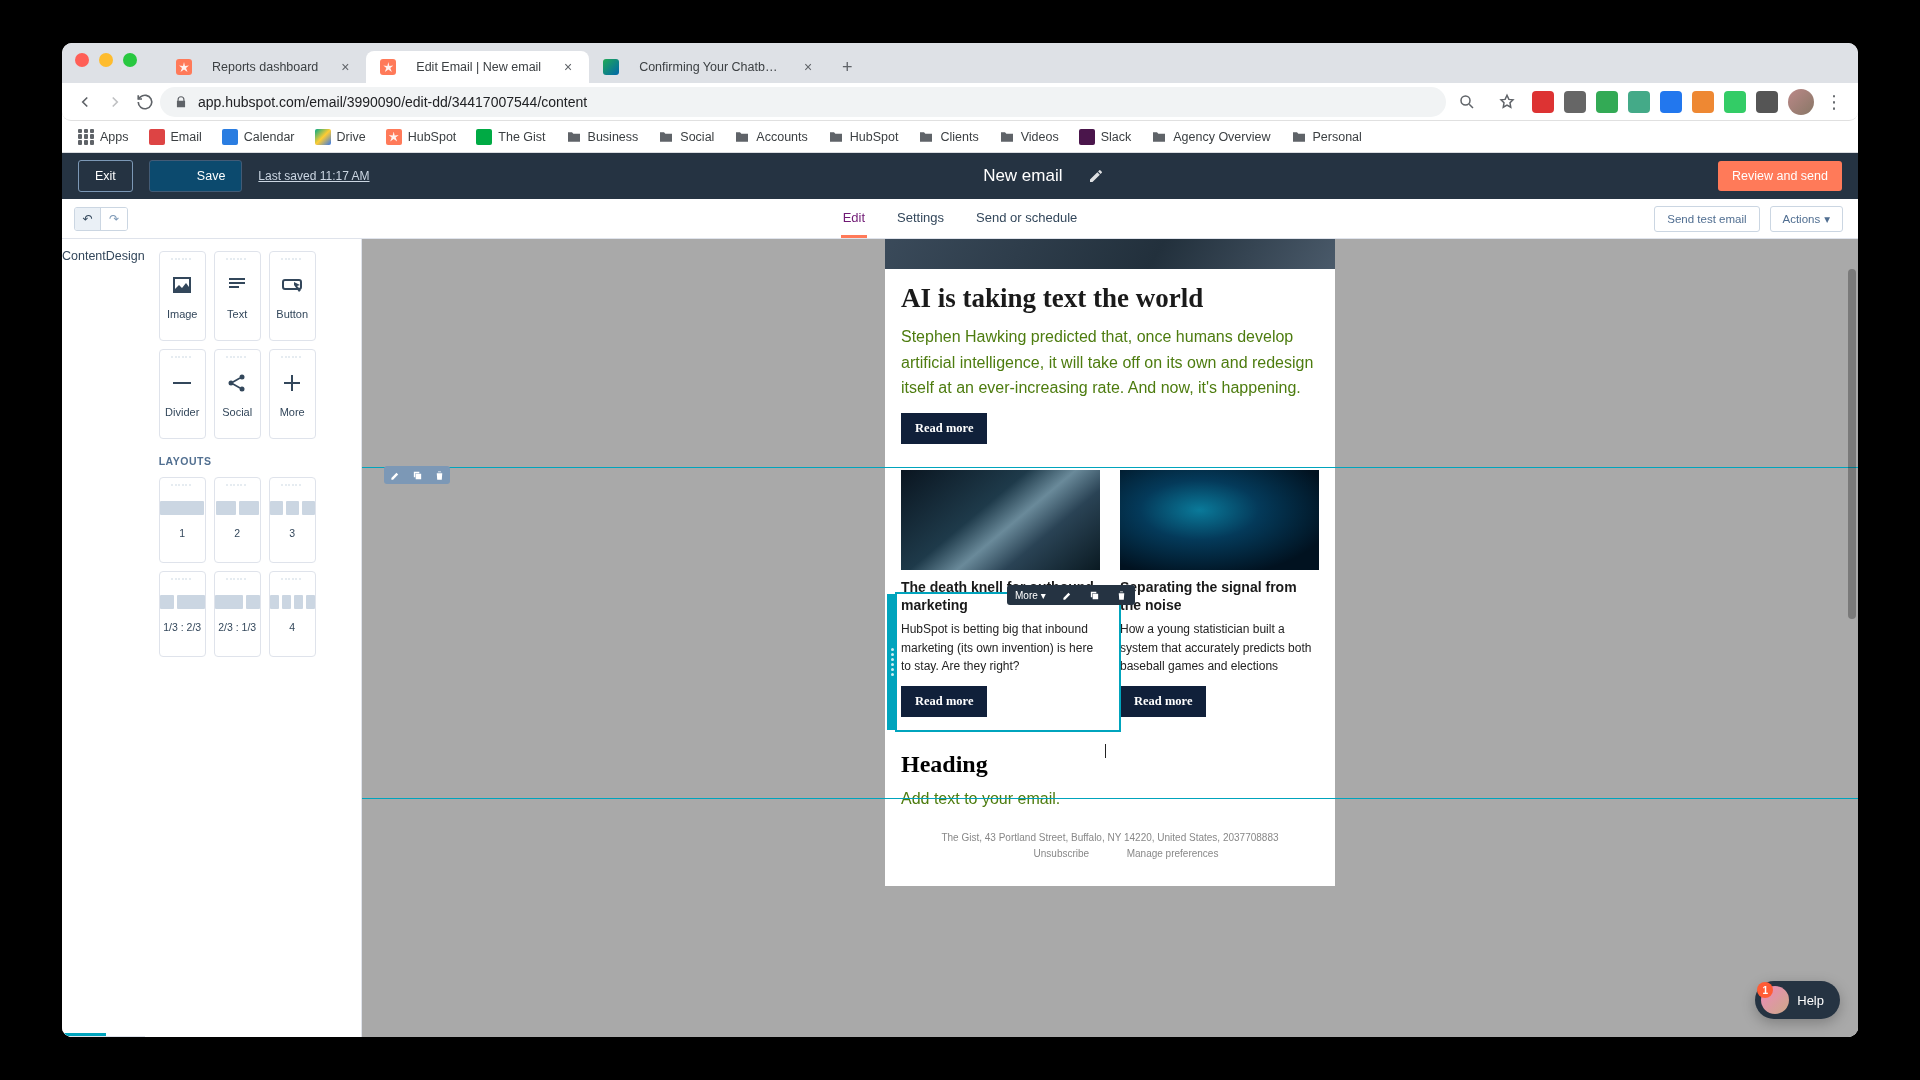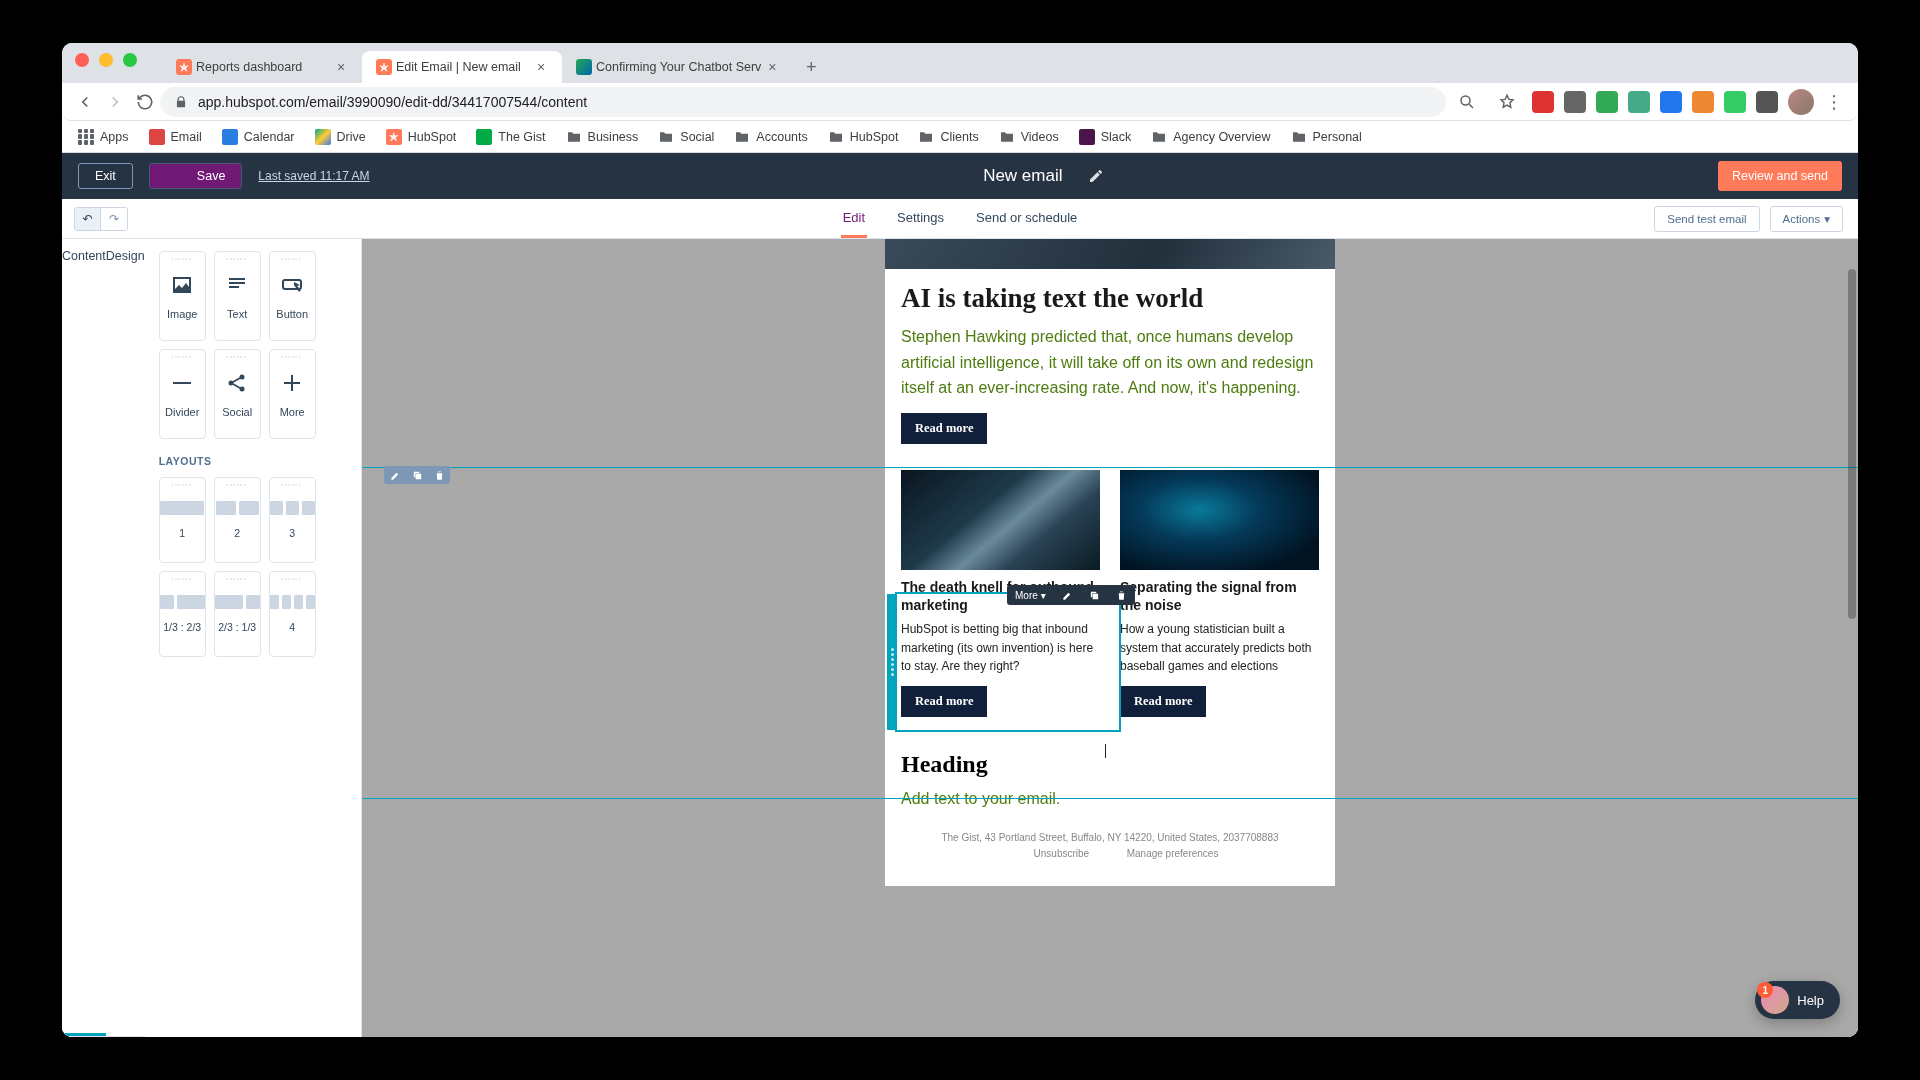--- a/index.html
+++ b/index.html
@@ -15,7 +15,7 @@
 
 
 .tabstrip { height: 40px; background: #dee1e6; display: flex; align-items: flex-end; padding-left: 100px; padding-top: 8px; }
-.tab { height: 32px; display: flex; align-items: center; padding: 0 14px; font-size: 12.5px; color: #3c4043; border-radius: 8px 8px 0 0; gap: 4px; max-width: 240px; min-width: 200px; position: relative; }
+.tab { height: 32px; display: flex; align-items: center; padding: 0 14px; font-size: 12.5px; color: #3c4043; border-radius: 8px 8px 0 0; gap: 20px; max-width: 240px; min-width: 200px; position: relative; }
 .tab.active { background: #fff; }
 .tab .favicon { width: 16px; height: 16px; border-radius: 3px; flex-shrink: 0; }
 .tab .tabtitle { flex: 1; white-space: nowrap; overflow: hidden; text-overflow: ellipsis; }

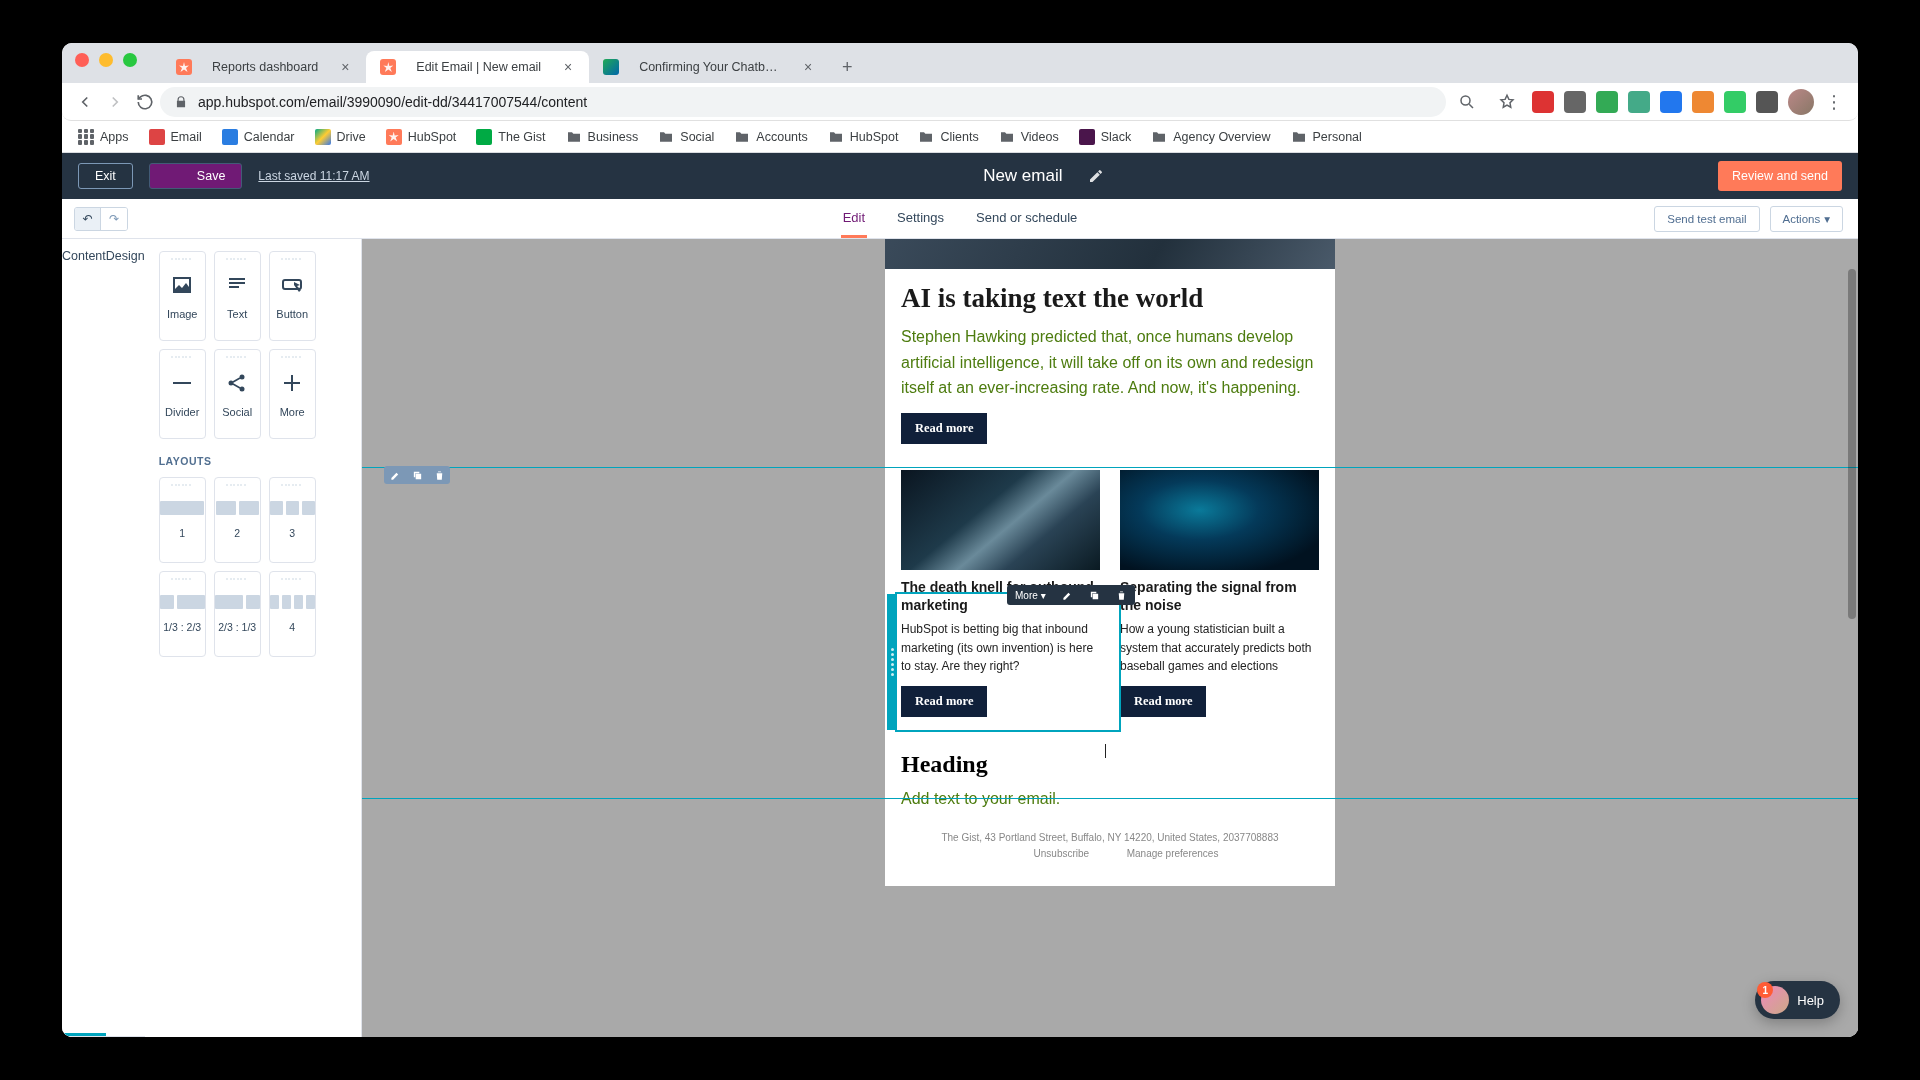--- a/index.html
+++ b/index.html
@@ -48,7 +48,7 @@
 
 .hs-top { height: 46px; background: #253342; display: flex; align-items: center; justify-content: space-between; padding: 0 16px; color: #fff; }
 .hs-left { display: flex; align-items: center; gap: 16px; }
-.hs-btn { height: 26px; padding: 0 16px; border: 1px solid #7c98b6; background: transparent; color: #fff; font-size: 12.5px; border-radius: 3px; cursor: pointer; display:flex; align-items:center; }
+.hs-btn { height: 32px; padding: 0 16px; border: 1px solid #7c98b6; background: transparent; color: #fff; font-size: 12.5px; border-radius: 3px; cursor: pointer; display:flex; align-items:center; }
 .hs-btn.save { background: #701a75; border-color:#425b76;padding-left:47px; }
 .hs-lastsaved { font-size: 12px; color: #cbd6e2; text-decoration: underline; cursor: pointer; }
 .hs-center { display: flex; align-items: center; gap: 26px; font-size: 17px; font-weight: 500; }

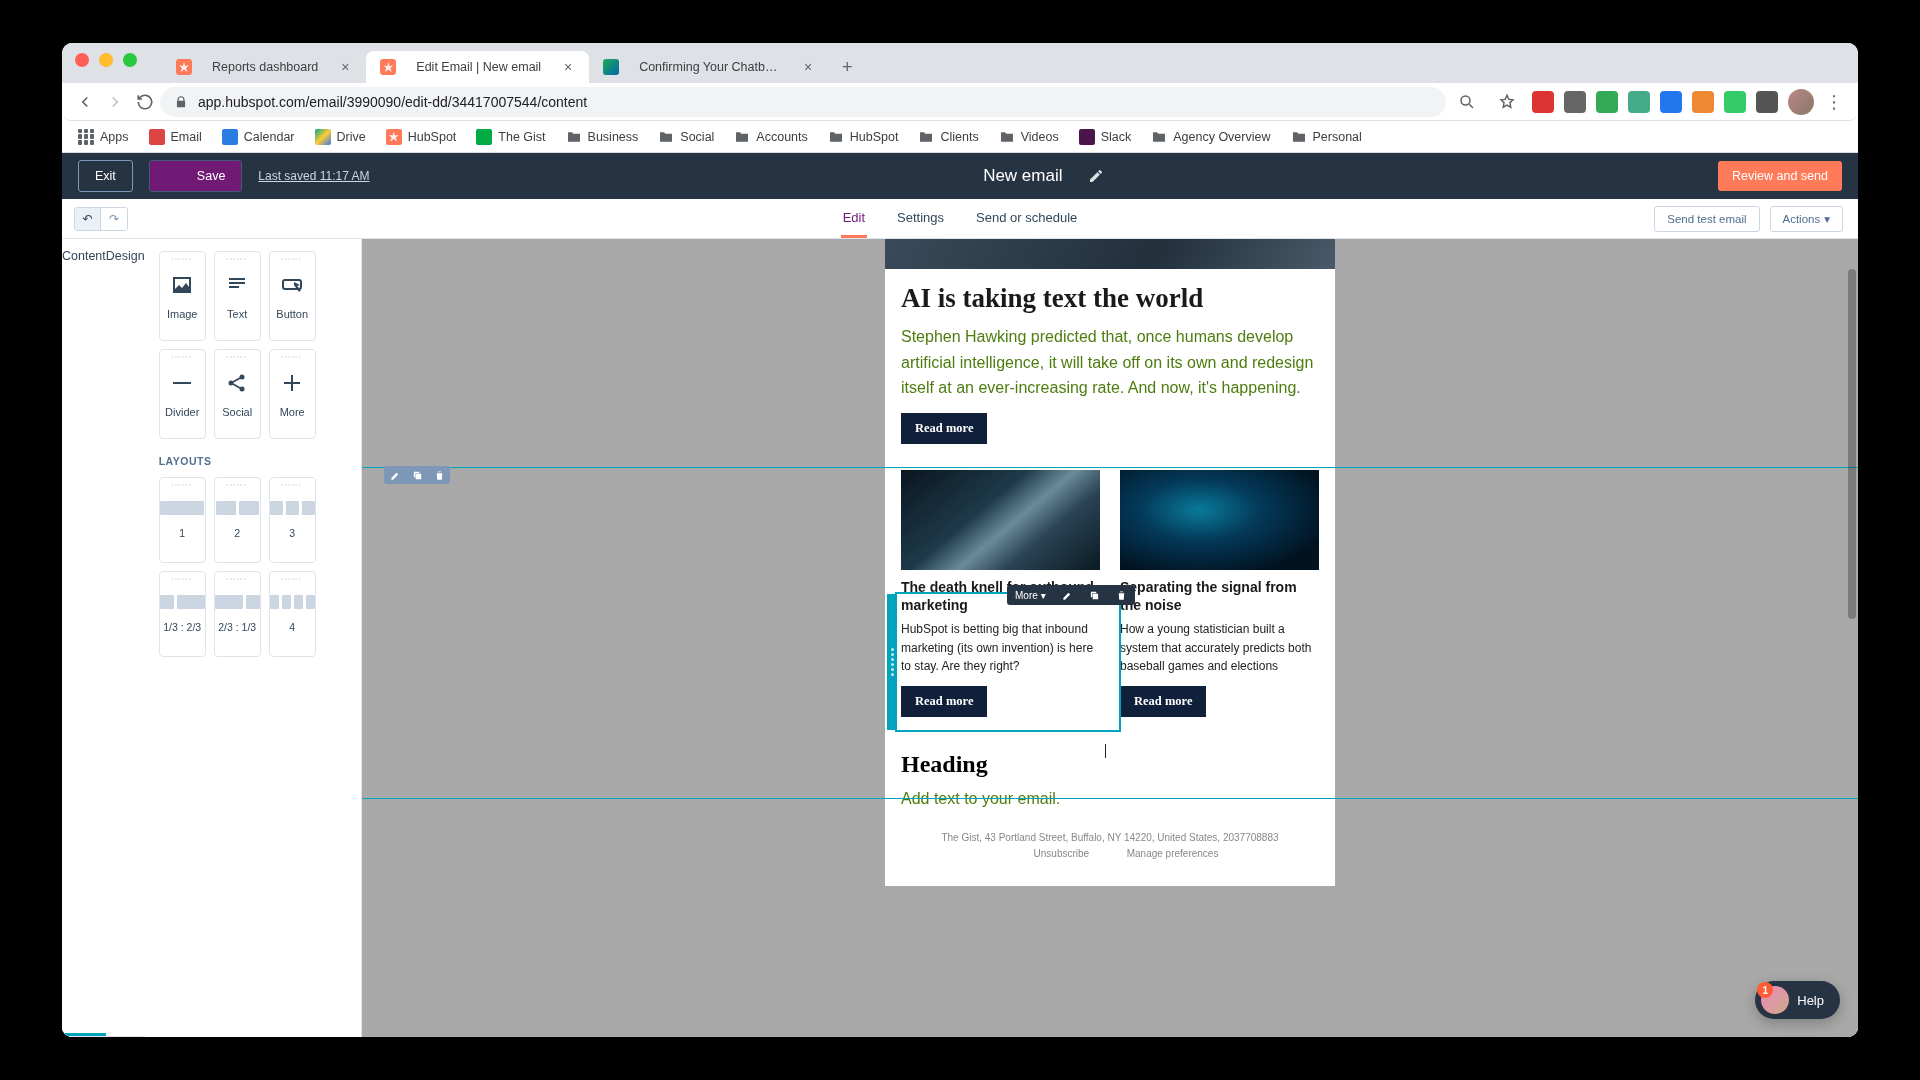--- a/index.html
+++ b/index.html
@@ -49,7 +49,7 @@
 .hs-top { height: 46px; background: #253342; display: flex; align-items: center; justify-content: space-between; padding: 0 16px; color: #fff; }
 .hs-left { display: flex; align-items: center; gap: 16px; }
 .hs-btn { height: 32px; padding: 0 16px; border: 1px solid #7c98b6; background: transparent; color: #fff; font-size: 12.5px; border-radius: 3px; cursor: pointer; display:flex; align-items:center; }
-.hs-btn.save { background: #701a75; border-color:#425b76;padding-left:47px; }
+.hs-btn.save { background: #0c4a6e; border-color:#425b76;padding-left:47px; }
 .hs-lastsaved { font-size: 12px; color: #cbd6e2; text-decoration: underline; cursor: pointer; }
 .hs-center { display: flex; align-items: center; gap: 26px; font-size: 17px; font-weight: 500; }
 .hs-center .pencil { width: 16px; height: 16px; cursor: pointer; opacity:0.85; }

